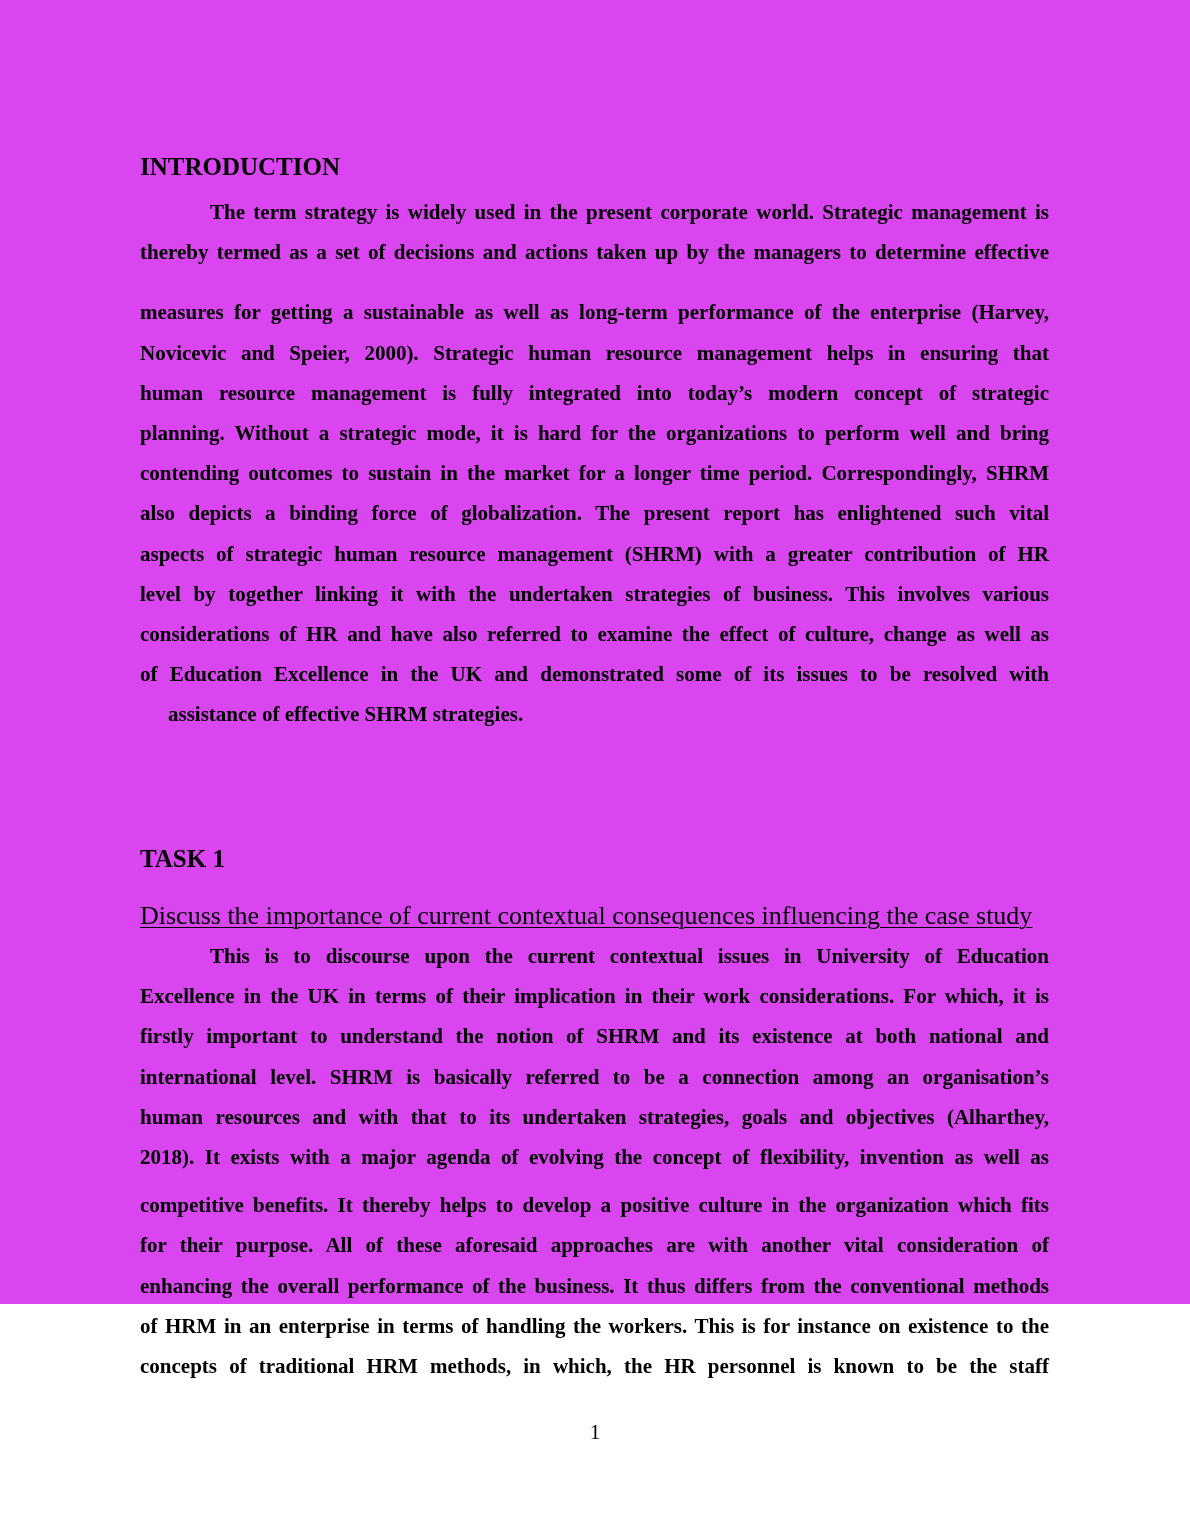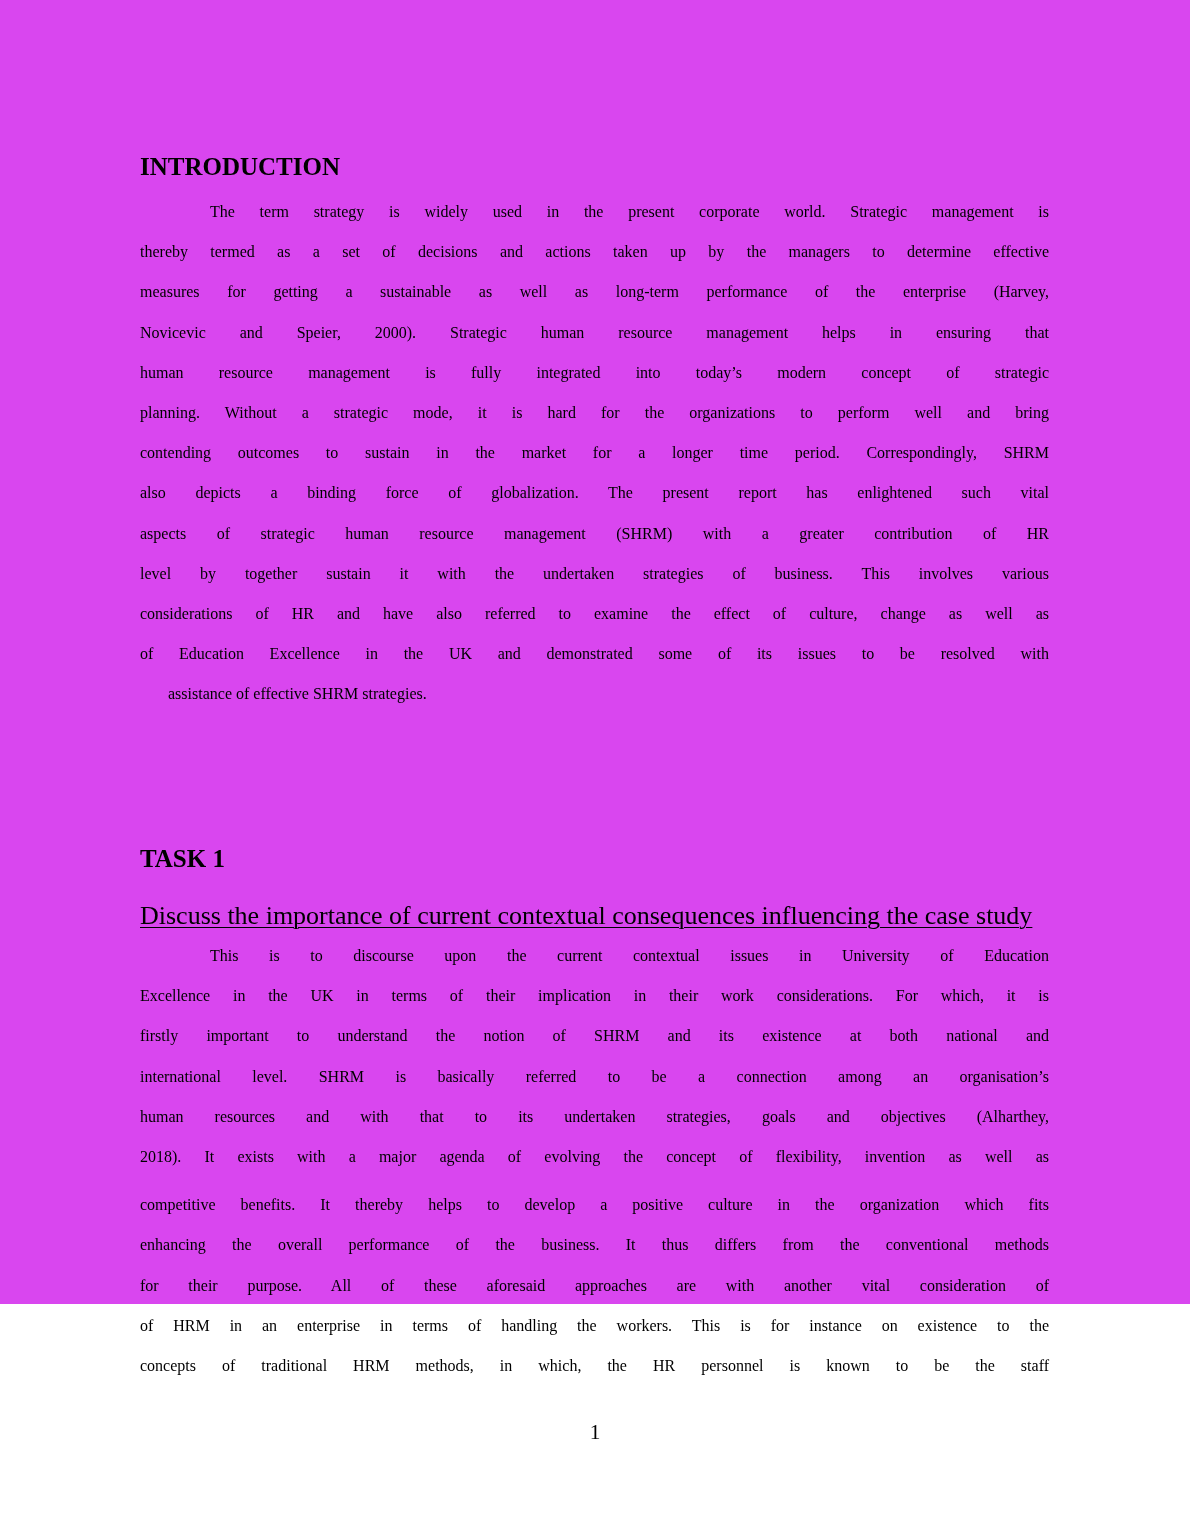--- a/index.html
+++ b/index.html
@@ -42,11 +42,12 @@
       display: block;
       height: 40.2px;
       line-height: 40.2px;
-      font-size: 16px;
+      font-size: 21px;
       text-align: justify;
       text-align-last: justify;
       white-space: nowrap;
       overflow: visible;
+      font-weight: bold;
     }
     .line.last {
       text-align-last: left;

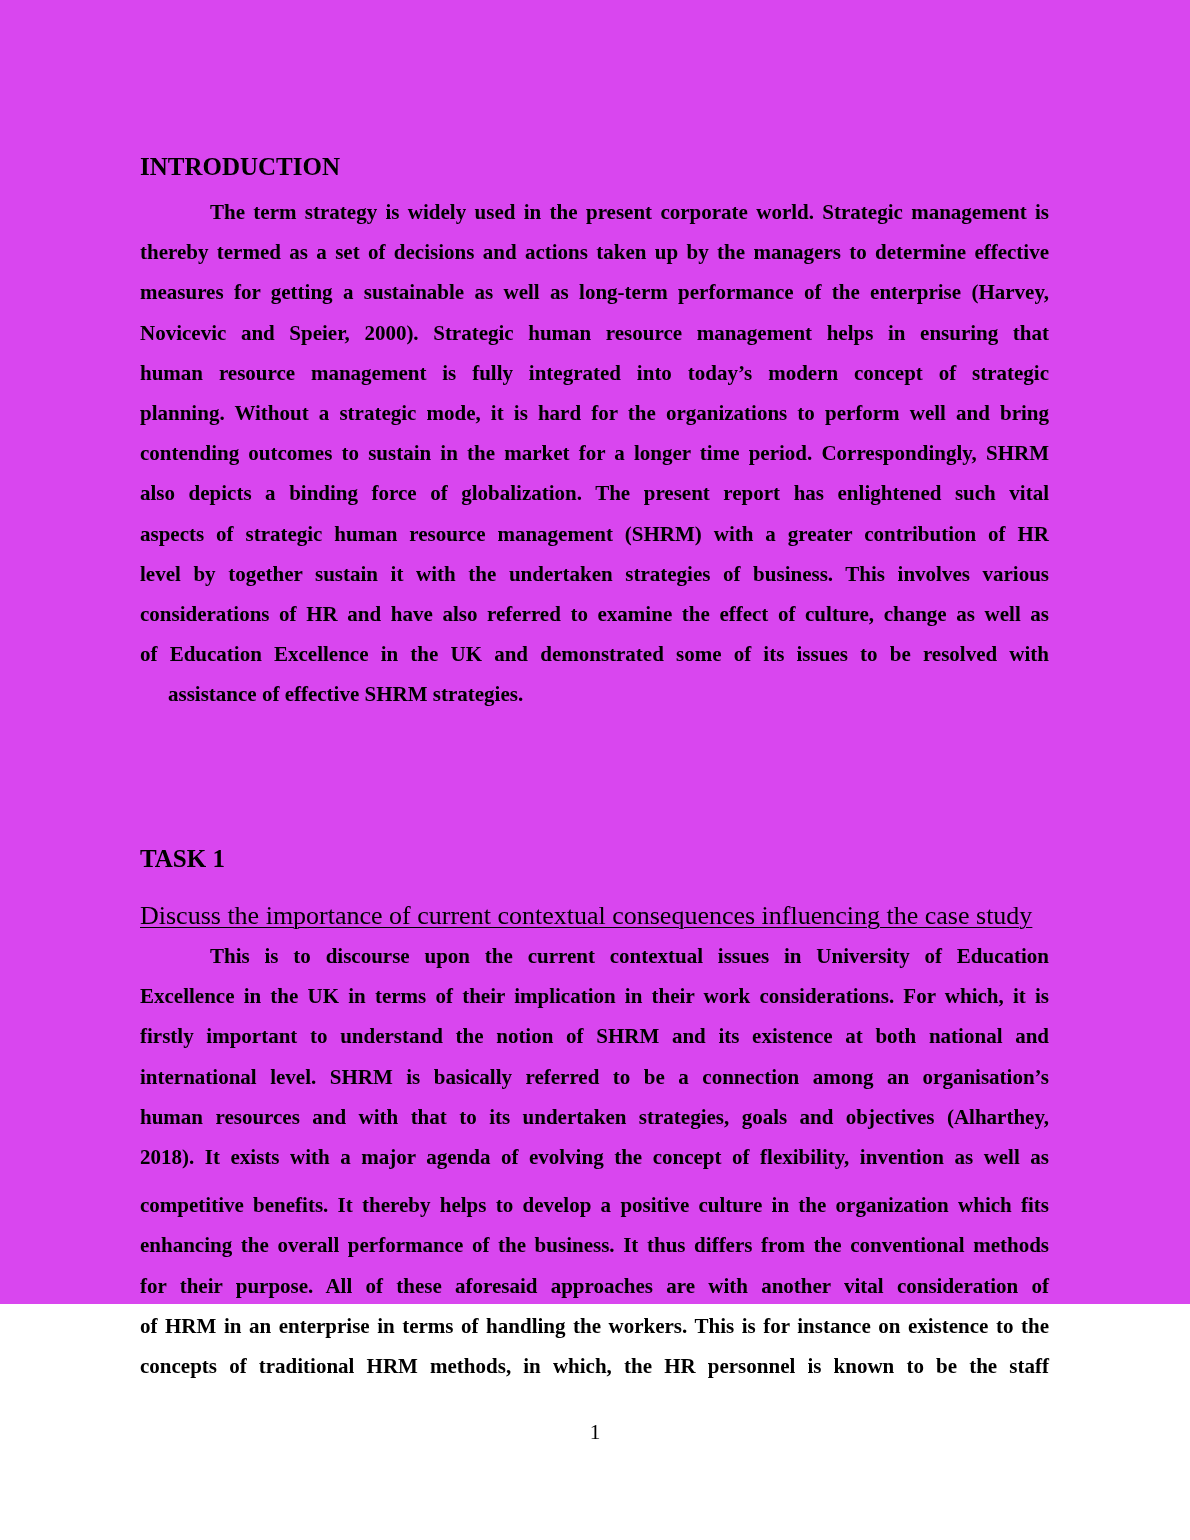--- a/index.html
+++ b/index.html
@@ -87,7 +87,7 @@
   <div class="para" style="top:192px;">
     <span class="line indent" style="white-space: normal;">The term strategy is widely used in the present corporate world. Strategic management is</span>
     <span class="line" style="white-space: normal;">thereby termed as a set of decisions and actions taken up by the managers to determine effective</span>
-    <span class="line" style="white-space: normal;">measures for getting a sustainable as well as long-term performance of the enterprise (Harvey,</span>
+    <span class="line" style="white-space: normal; margin-top: 20px;">measures for getting a sustainable as well as long-term performance of the enterprise (Harvey,</span>
     <span class="line" style="white-space: normal;">Novicevic and Speier, 2000). Strategic human resource management helps in ensuring that</span>
     <span class="line" style="white-space: normal;">human resource management is fully integrated into today’s modern concept of strategic</span>
     <span class="line" style="white-space: normal;">planning. Without a strategic mode, it is hard for the organizations to perform well and bring</span>

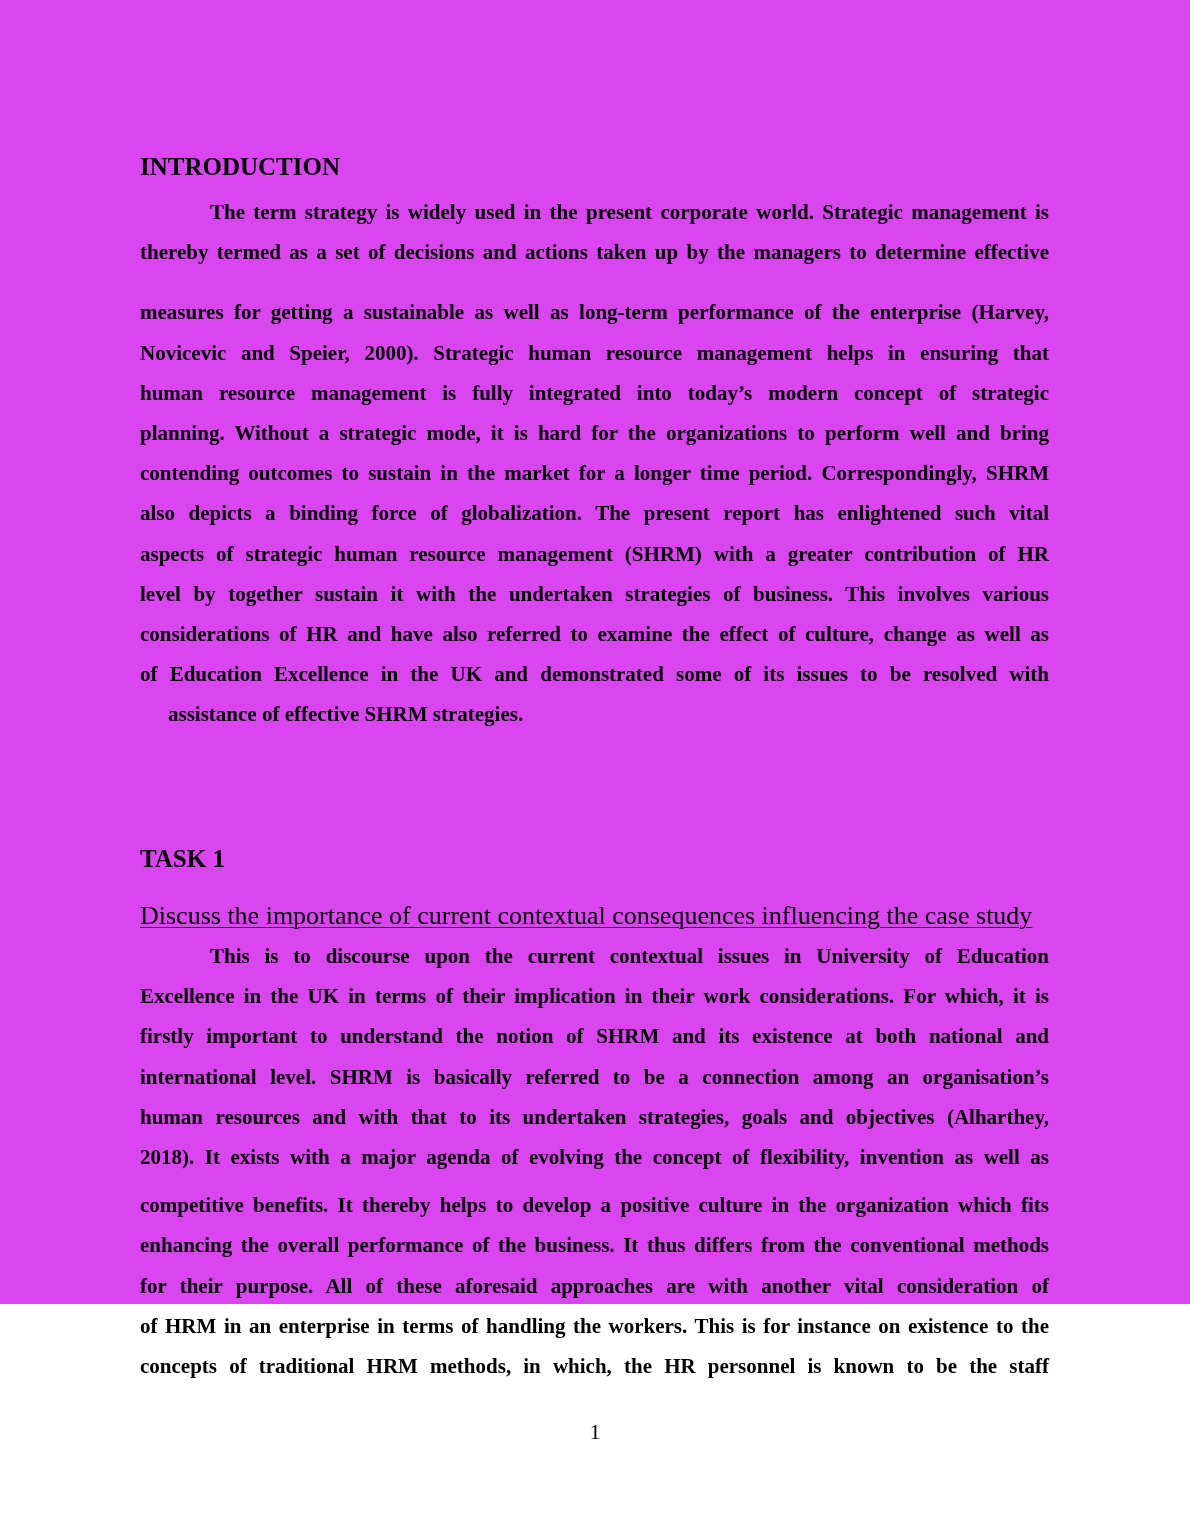--- a/index.html
+++ b/index.html
@@ -94,7 +94,7 @@
     <span class="line" style="white-space: normal;">contending outcomes to sustain in the market for a longer time period. Correspondingly, SHRM</span>
     <span class="line" style="white-space: normal;">also depicts a binding force of globalization. The present report has enlightened such vital</span>
     <span class="line" style="white-space: normal;">aspects of strategic human resource management (SHRM) with a greater contribution of HR</span>
-    <span class="line" style="white-space: normal;">level by together sustain it with the undertaken strategies of business. This involves various</span>
+    <span class="line" style="white-space: normal;">level by together linking it with the undertaken strategies of business. This involves various</span>
     <span class="line" style="white-space: normal;">considerations of HR and have also referred to examine the effect of culture, change as well as</span>
     <span class="line" style="white-space: normal;">of Education Excellence in the UK and demonstrated some of its issues to be resolved with</span>
     <span class="line last" style="white-space: normal;">assistance of effective SHRM strategies.</span>

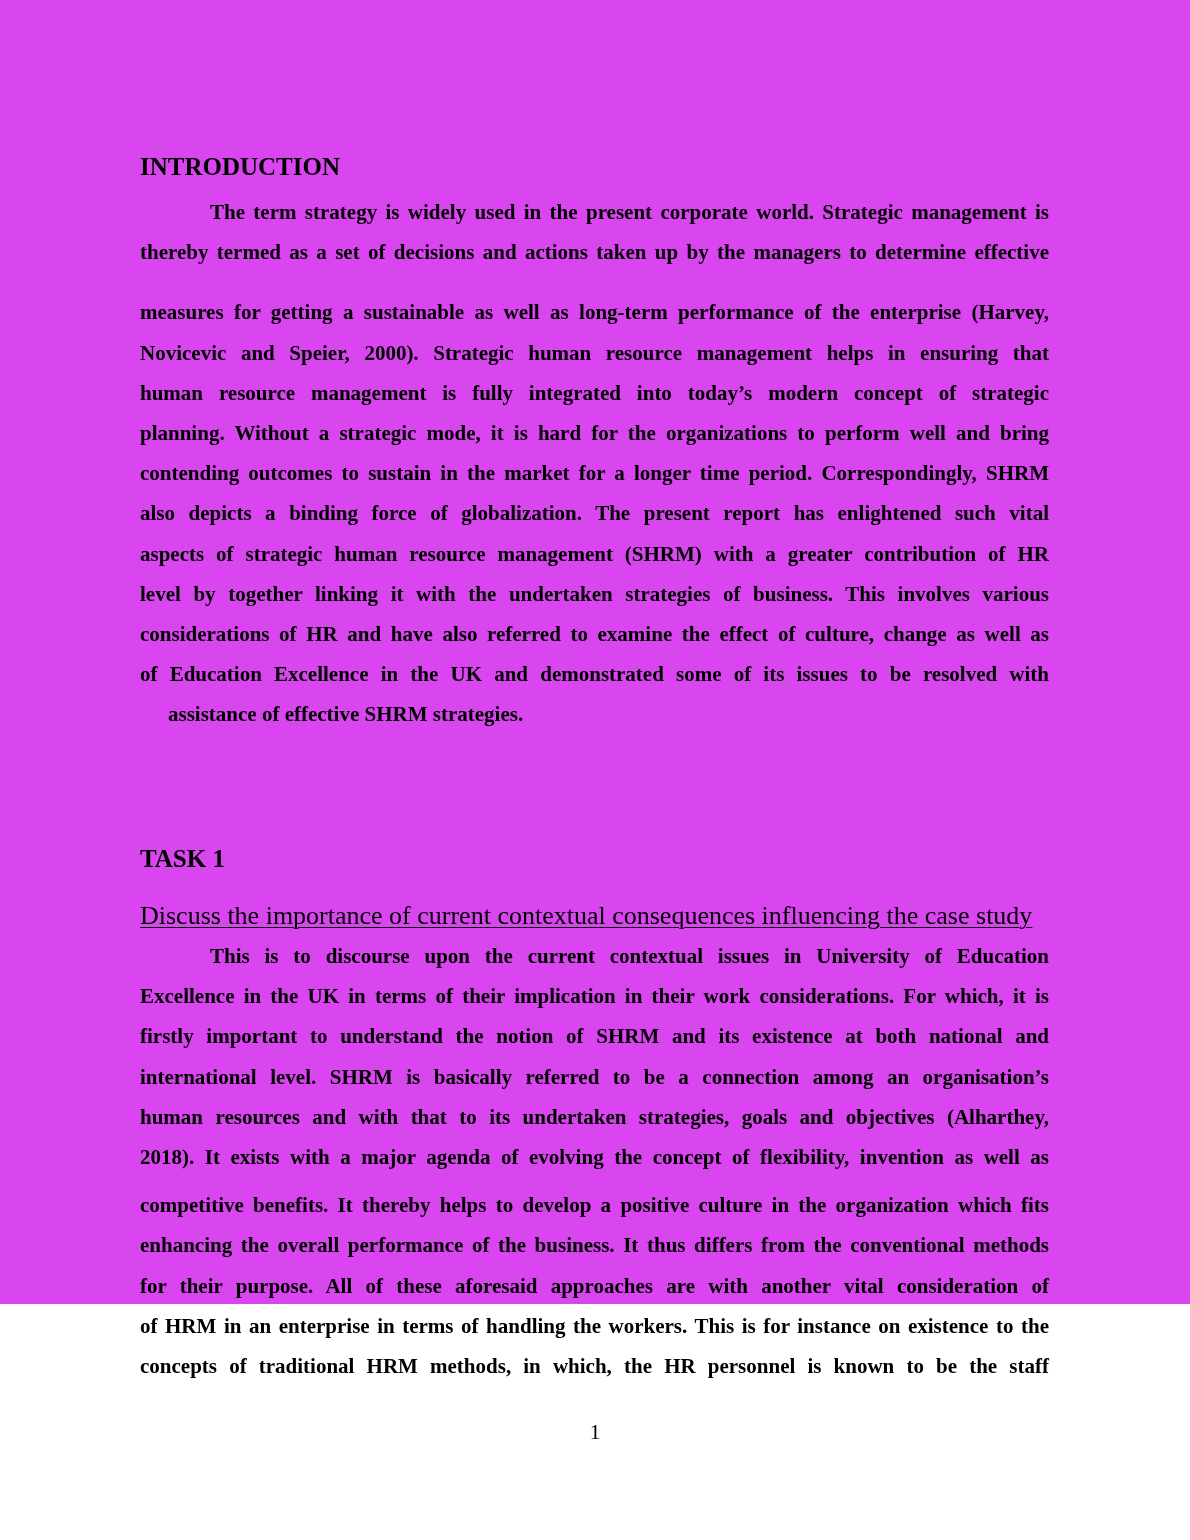--- a/index.html
+++ b/index.html
@@ -112,8 +112,8 @@
     <span class="line" style="white-space: normal;">human resources and with that to its undertaken strategies, goals and objectives (Alharthey,</span>
     <span class="line" style="white-space: normal;">2018). It exists with a major agenda of evolving the concept of flexibility, invention as well as</span>
     <span class="line" style="white-space: normal; margin-top: 8px;">competitive benefits. It thereby helps to develop a positive culture in the organization which fits</span>
+    <span class="line" style="white-space: normal;">for their purpose. All of these aforesaid approaches are with another vital consideration of</span>
     <span class="line" style="white-space: normal;">enhancing the overall performance of the business. It thus differs from the conventional methods</span>
-    <span class="line" style="white-space: normal;">for their purpose. All of these aforesaid approaches are with another vital consideration of</span>
     <span class="line" style="white-space: normal;">of HRM in an enterprise in terms of handling the workers. This is for instance on existence to the</span>
     <span class="line" style="white-space: normal;">concepts of traditional HRM methods, in which, the HR personnel is known to be the staff</span>
   </div>

